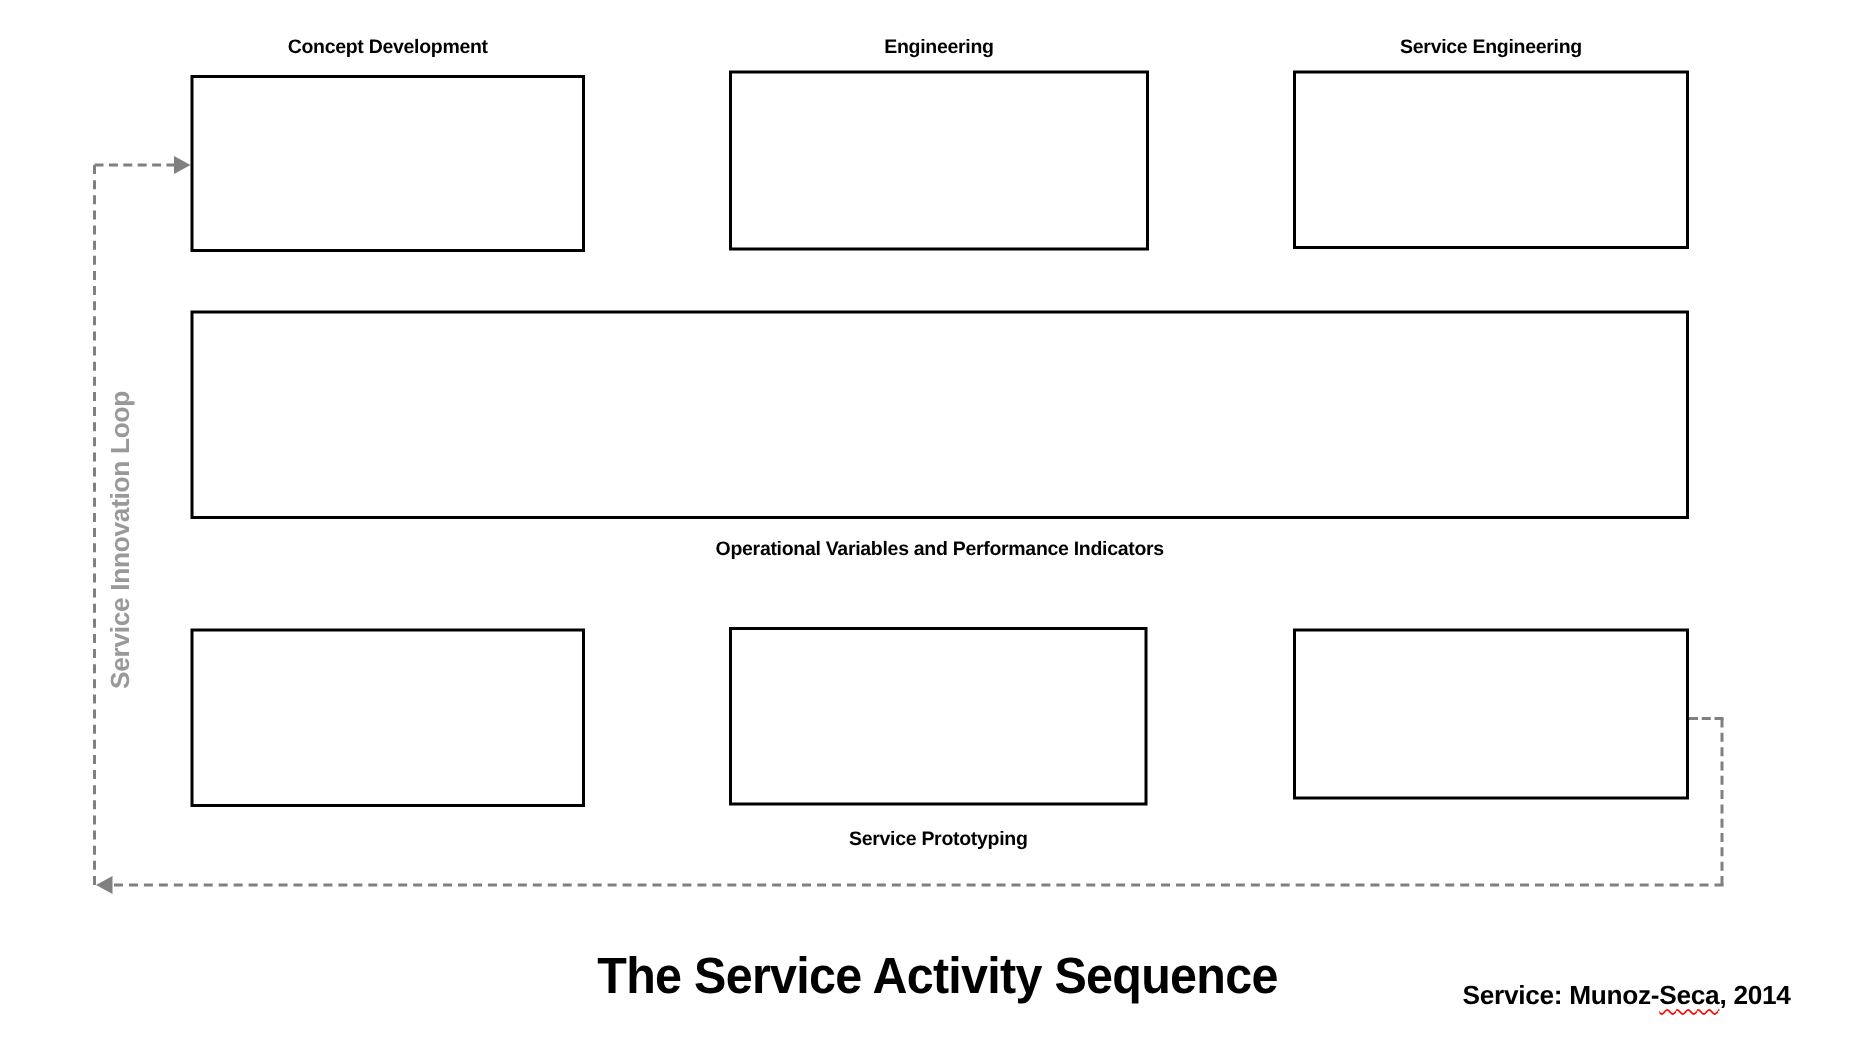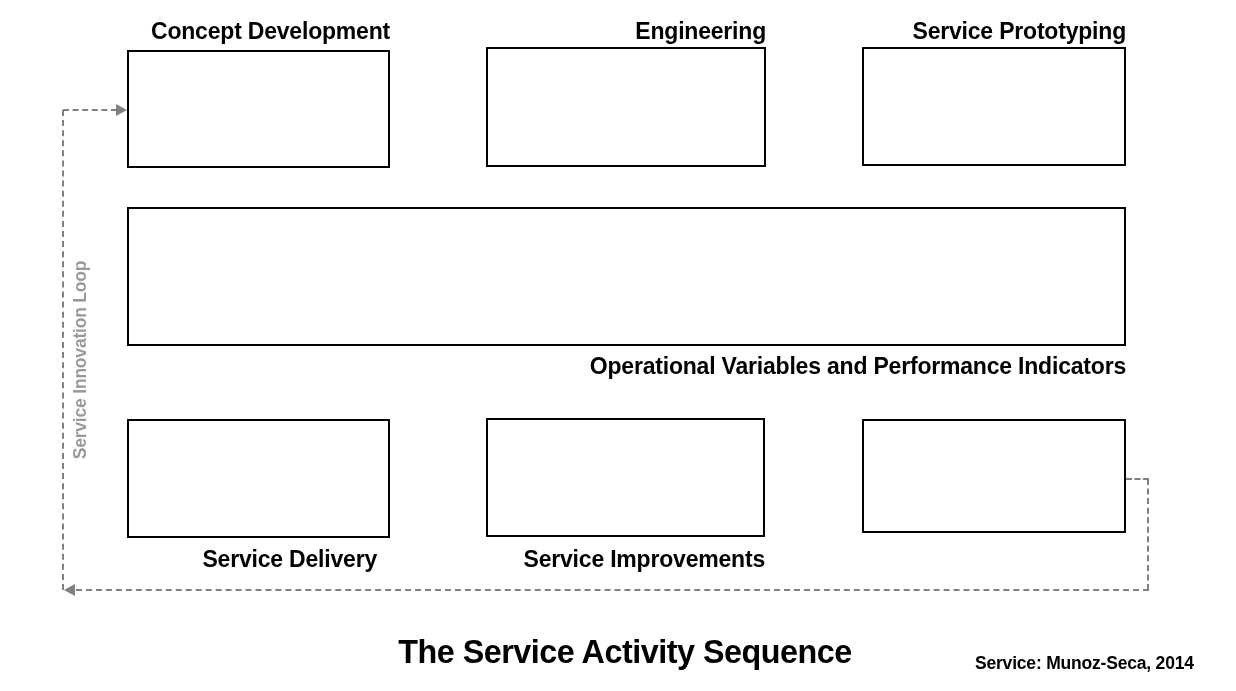--- a/index.html
+++ b/index.html
@@ -29,9 +29,9 @@
 
   .lbl {
     position: absolute;
-    font-size: 23px;
+    font-size: 13px;
     line-height: 20px;
-    text-align: right;
+    text-align: center;
     letter-spacing: -0.2px;
     white-space: nowrap;
   }

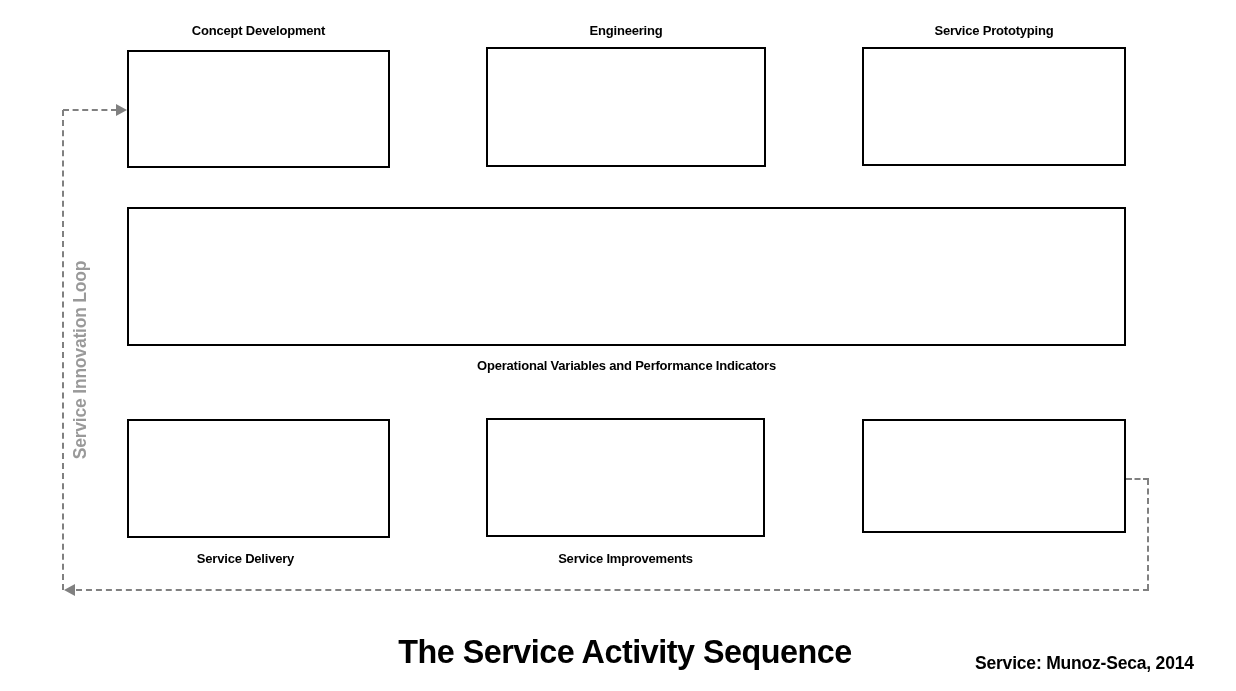--- a/index.html
+++ b/index.html
@@ -124,7 +124,7 @@
 
   <div class="lbl lbl1">Concept Development</div>
   <div class="lbl lbl2">Engineering</div>
-  <div class="lbl lbl3">Service Prototyping</div>
+  <div class="lbl lbl3">Service Engineering</div>
 
   <div class="box box1"></div>
   <div class="box box2"></div>

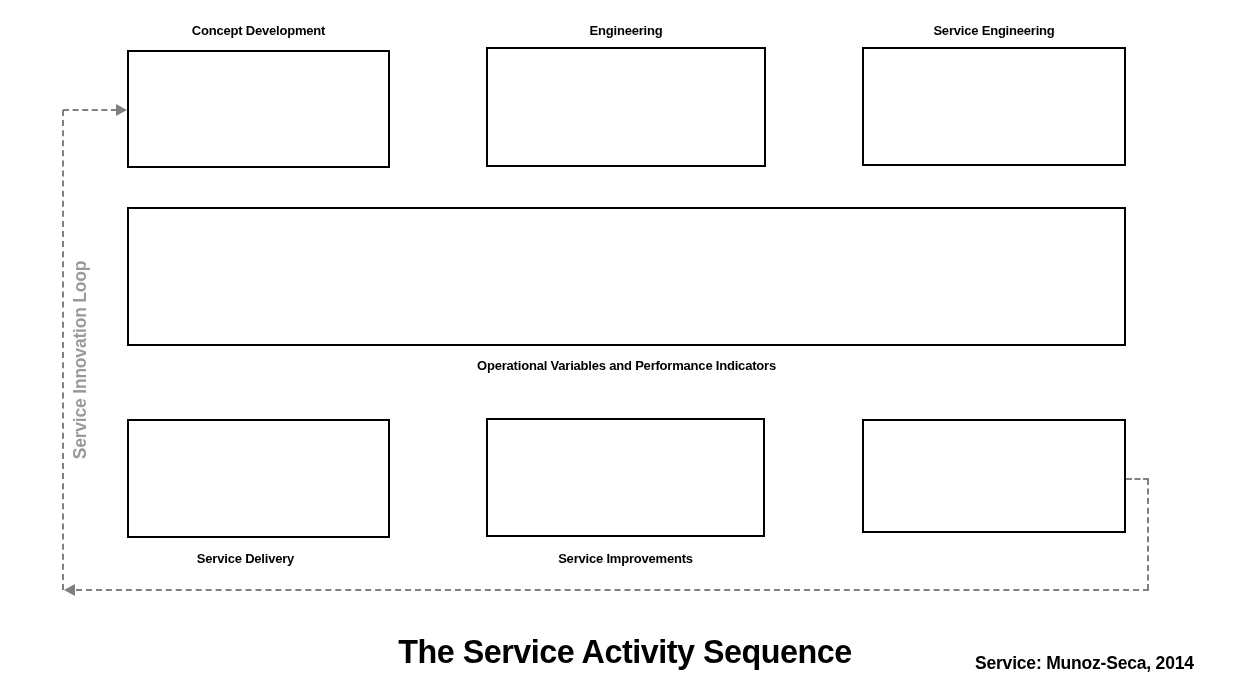--- a/index.html
+++ b/index.html
@@ -137,7 +137,6 @@
   <div class="box box5"></div>
   <div class="box box6"></div>
 
-  <div class="lbl lbl4">Service Delivery</div>
   <div class="lbl lbl5">Service Improvements</div>
 
   <div class="title">The Service Activity Sequence</div>

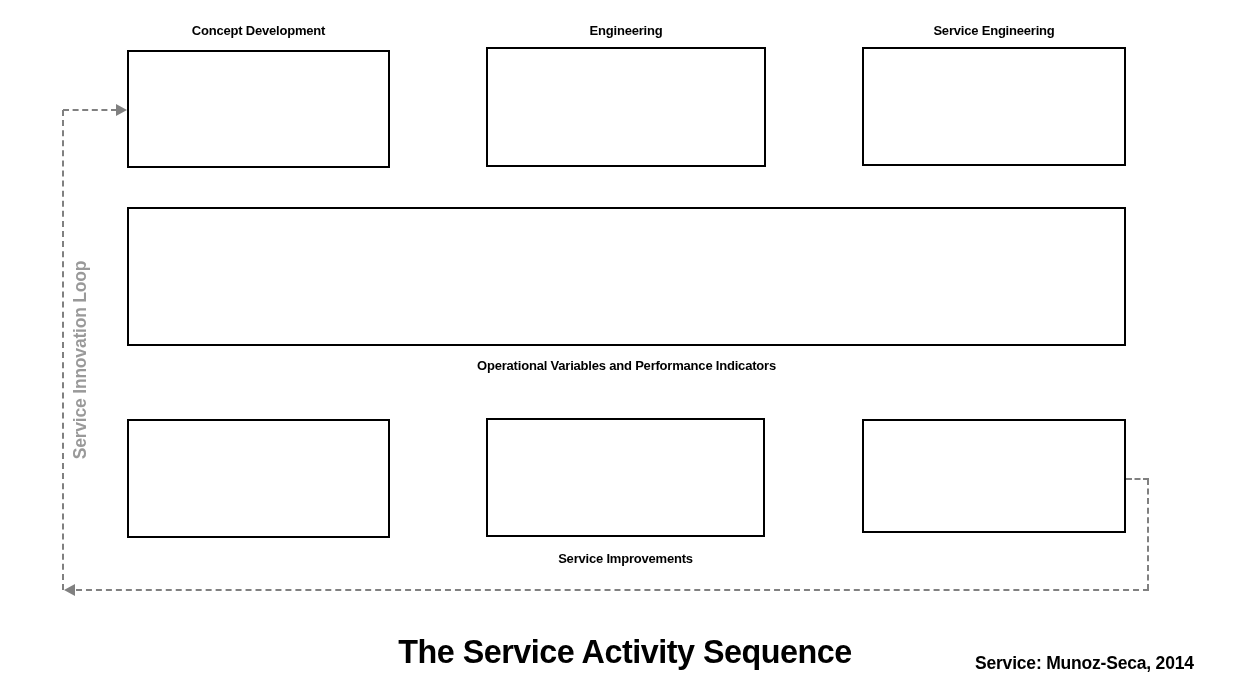--- a/index.html
+++ b/index.html
@@ -137,7 +137,7 @@
   <div class="box box5"></div>
   <div class="box box6"></div>
 
-  <div class="lbl lbl5">Service Improvements</div>
+  <div class="lbl lbl5">Service Prototyping</div>
 
   <div class="title">The Service Activity Sequence</div>
   <div class="source"><span>Service: Munoz-</span><span class="wavy">Seca</span><span>, 2014</span></div>

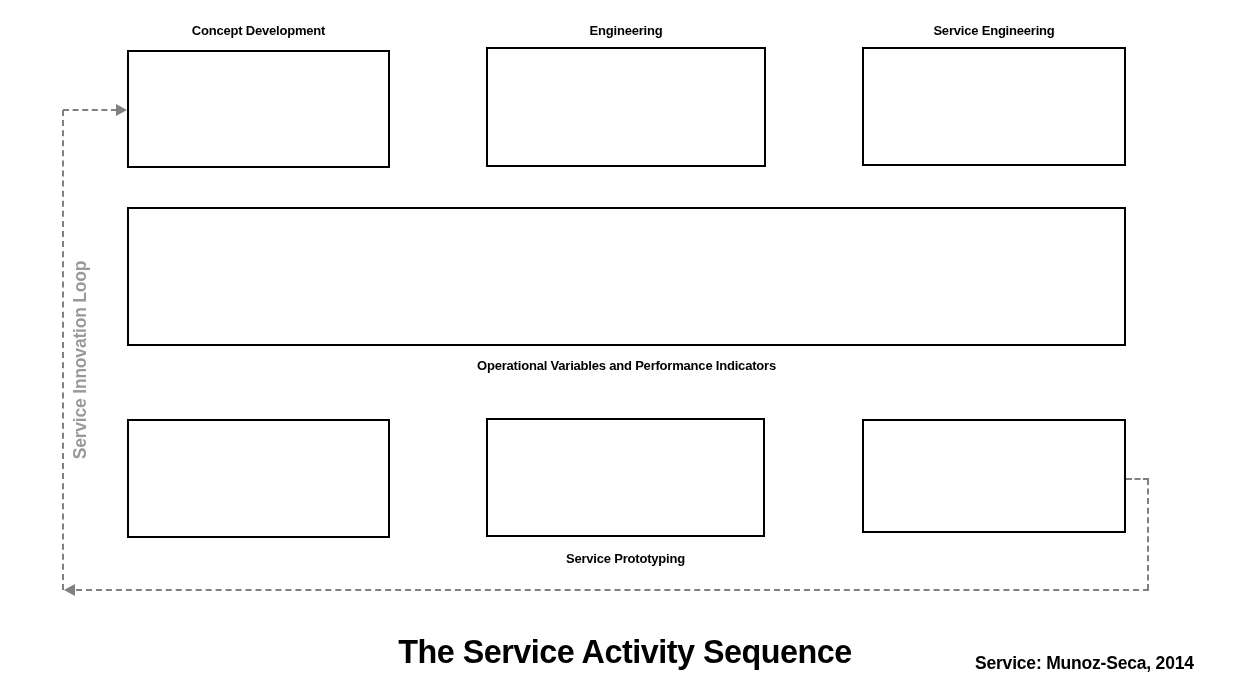--- a/index.html
+++ b/index.html
@@ -102,6 +102,7 @@
     white-space: nowrap;
   }
   .wavy {
+    text-decoration: underline;
     text-decoration-style: wavy;
     text-decoration-color: #ff0000;
     text-decoration-thickness: 1px;

